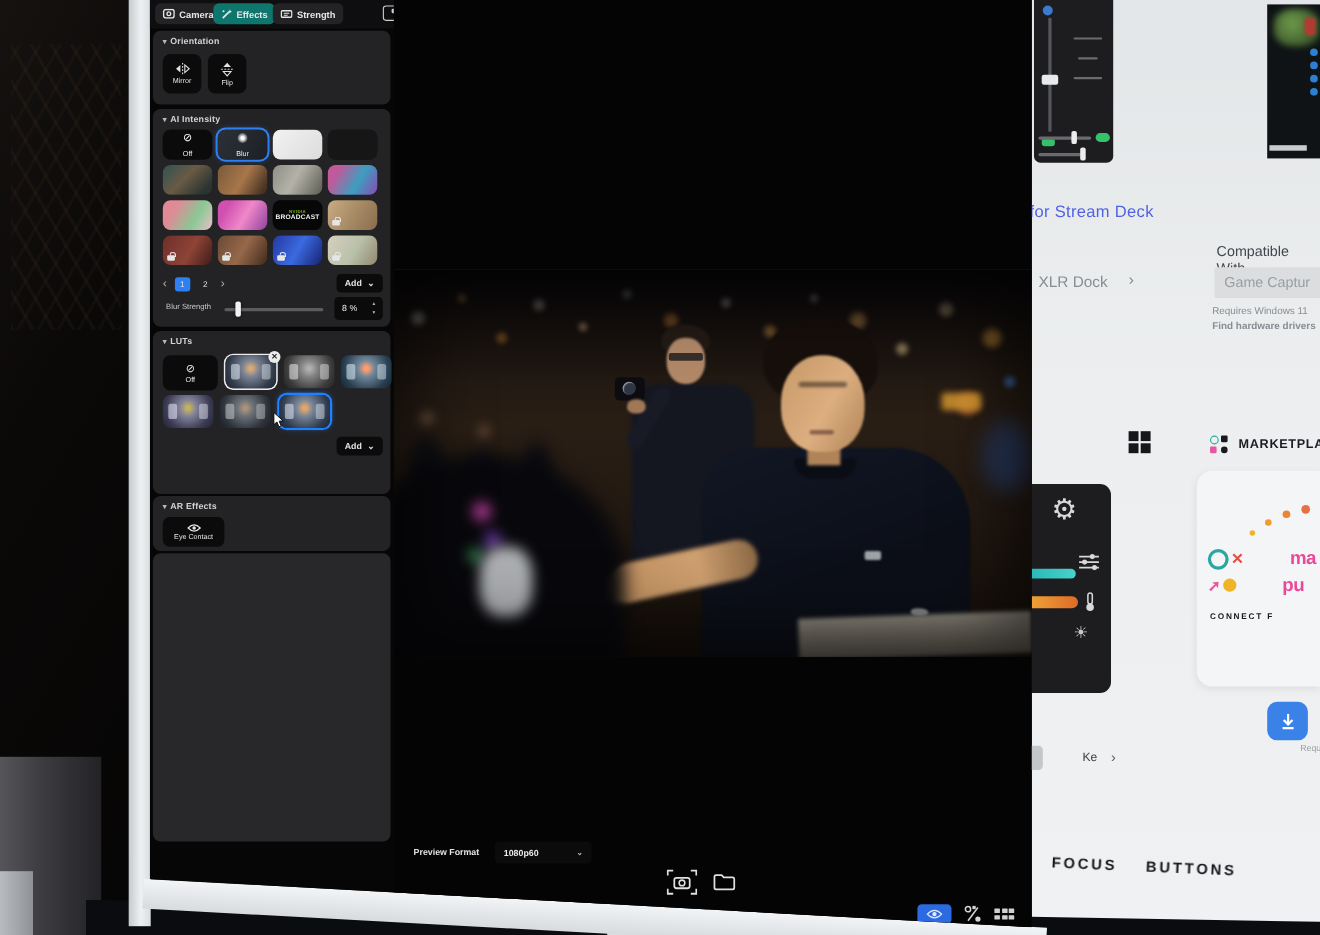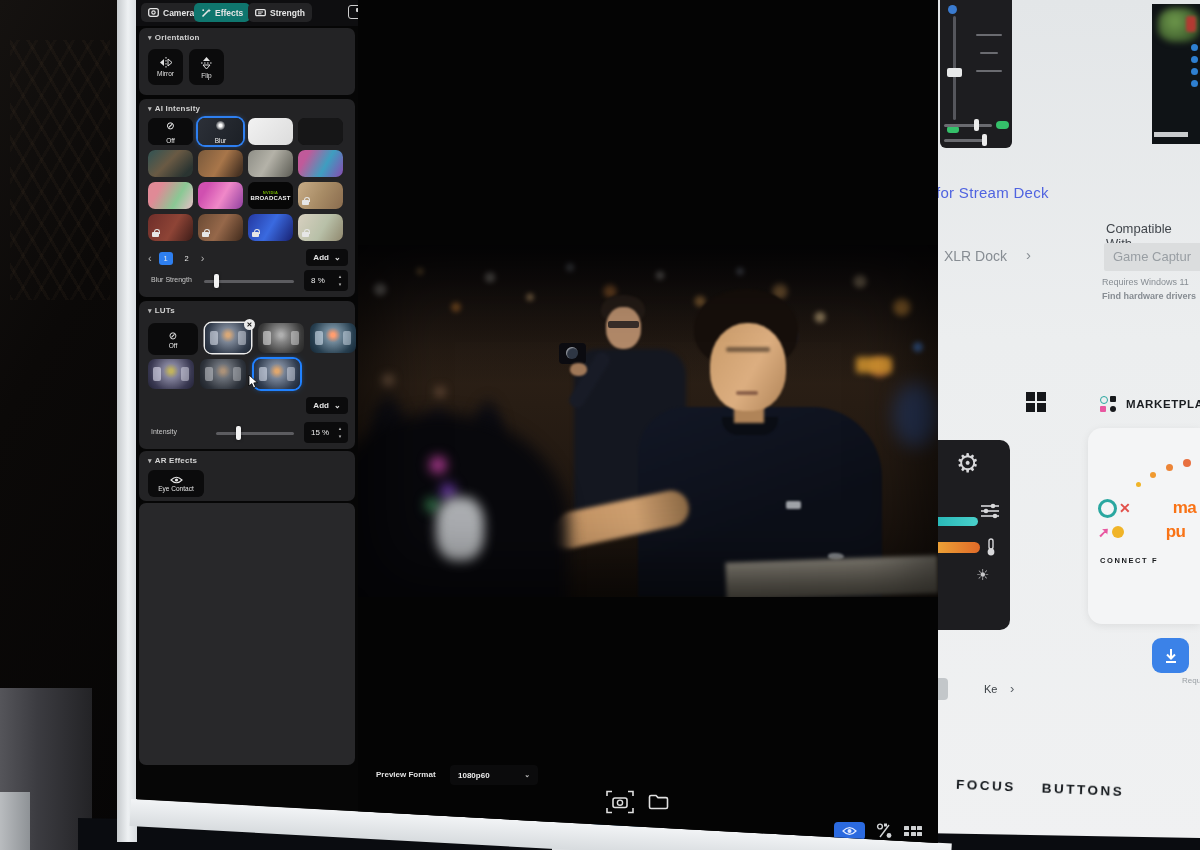--- a/index.html
+++ b/index.html
@@ -585,18 +585,6 @@
           <span>Add</span>
           <span>⌄</span>
         </div>
-      <div class="slider-row" id="row-intensity">
-        <span class="sl-label">Intensity</span>
-        <div class="sl-track"></div>
-        <div class="sl-handle"></div>
-        <div class="val-box">
-          <span class="v">15 %</span>
-          <div class="stepper">
-              <div>▴</div>
-              <div>▾</div>
-            </div>
-        </div>
-      </div>
     </div>
 
     <div class="panel" id="sec-ar">

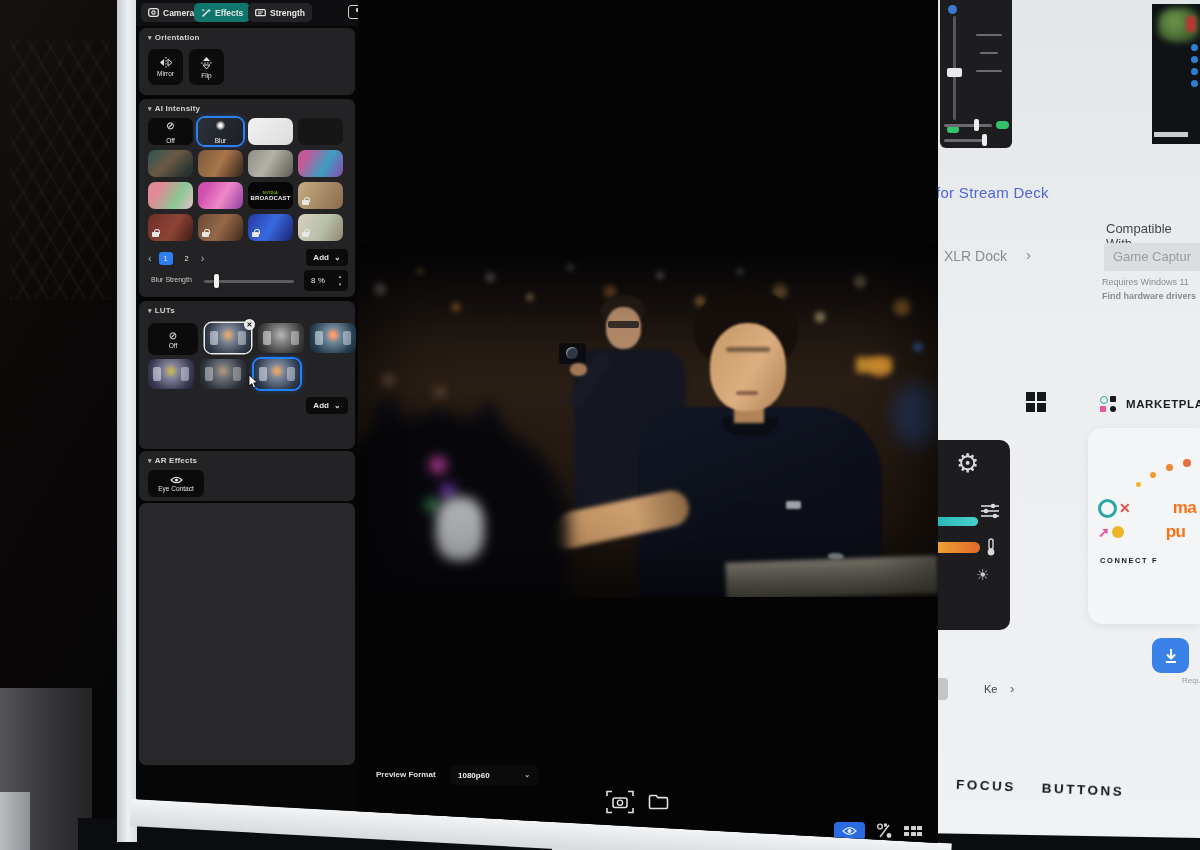--- a/index.html
+++ b/index.html
@@ -58,7 +58,7 @@
   #mkt-card .dot{position:absolute;border-radius:50%;}
   #mkt-logo{left:1098px;top:496px;width:100px;height:58px;filter:blur(.3px);}
   .logo-row{display:flex;align-items:center;gap:2px;height:24px;}
-  .logo-txt{font-weight:bold;font-size:17px;color:#f97316;letter-spacing:-.5px;padding-left:40px;}
+  .logo-txt{font-weight:bold;font-size:17px;color:#ec4899;letter-spacing:-.5px;padding-left:40px;}
   .g-c{width:13px;height:13px;border:3px solid #2aa7a0;border-radius:50%;}
   .g-x{color:#e2504a;font-weight:bold;font-size:14px;}
   .g-arrow{color:#e857a0;font-weight:bold;font-size:14px;}

